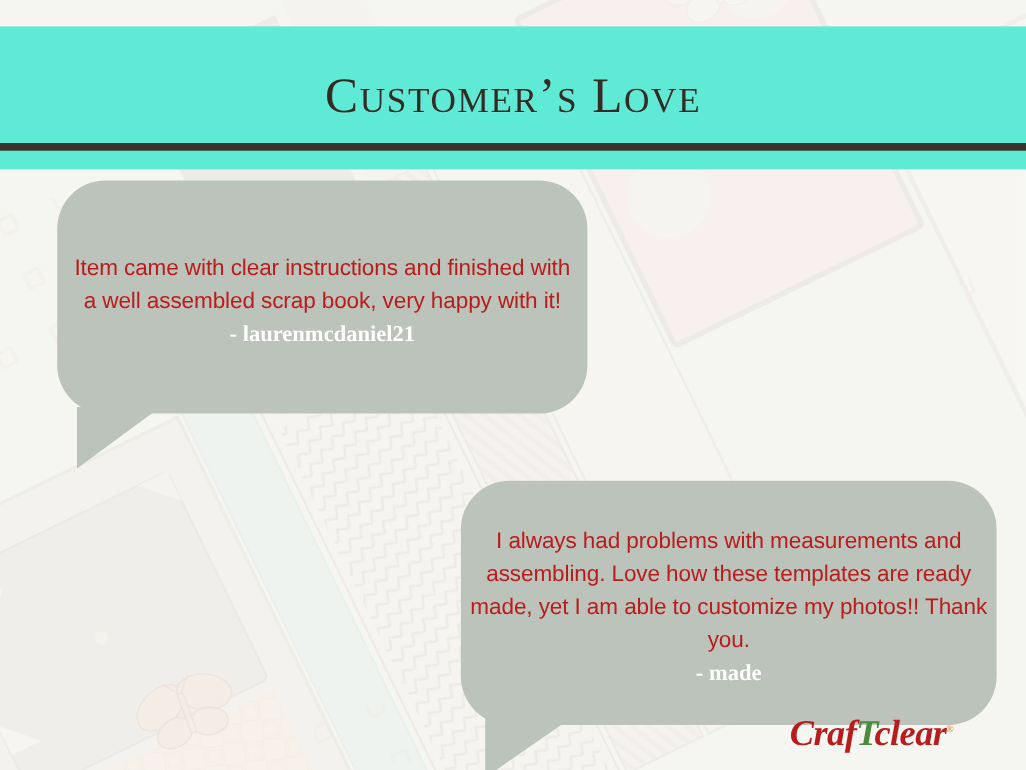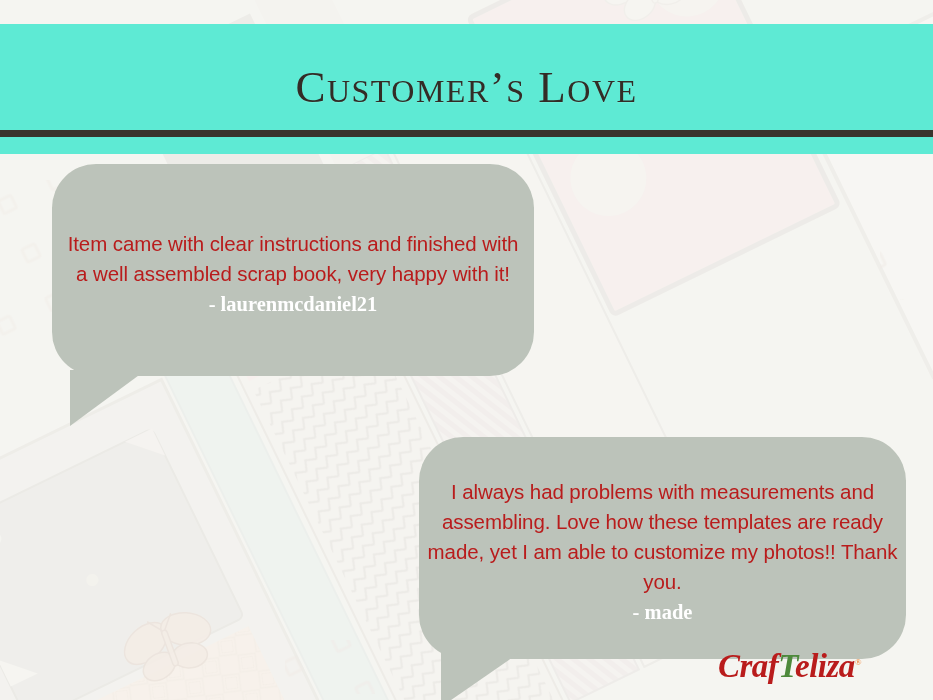--- a/index.html
+++ b/index.html
@@ -281,7 +281,7 @@
   </div>
 
   <div class="logo">
-    <span class="logo-text"><span class="logo-orange">Craf</span><span class="logo-green">T</span><span class="logo-orange">eliza</span><span class="logo-tm">®</span></span>
+    <span class="logo-text"><span class="logo-orange">Craf</span><span class="logo-green">T</span><span class="logo-orange">clear</span><span class="logo-tm">®</span></span>
   </div>
 
 </div>

